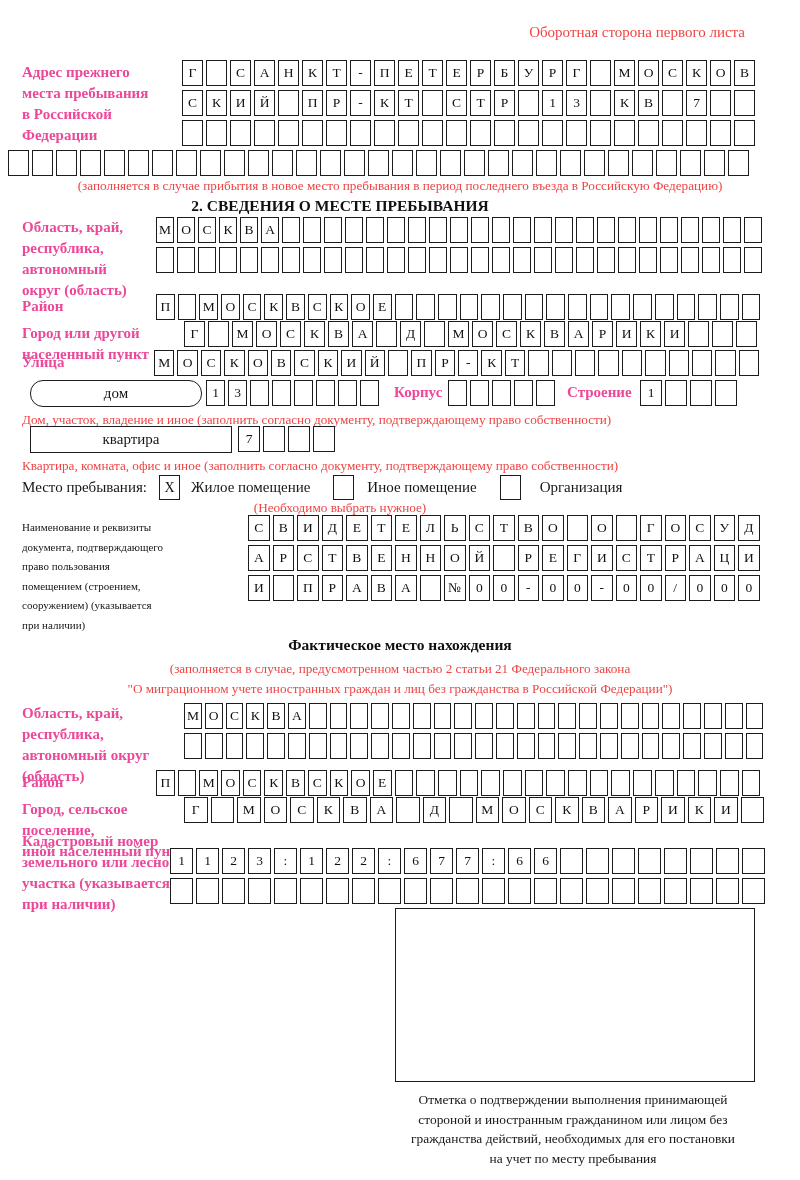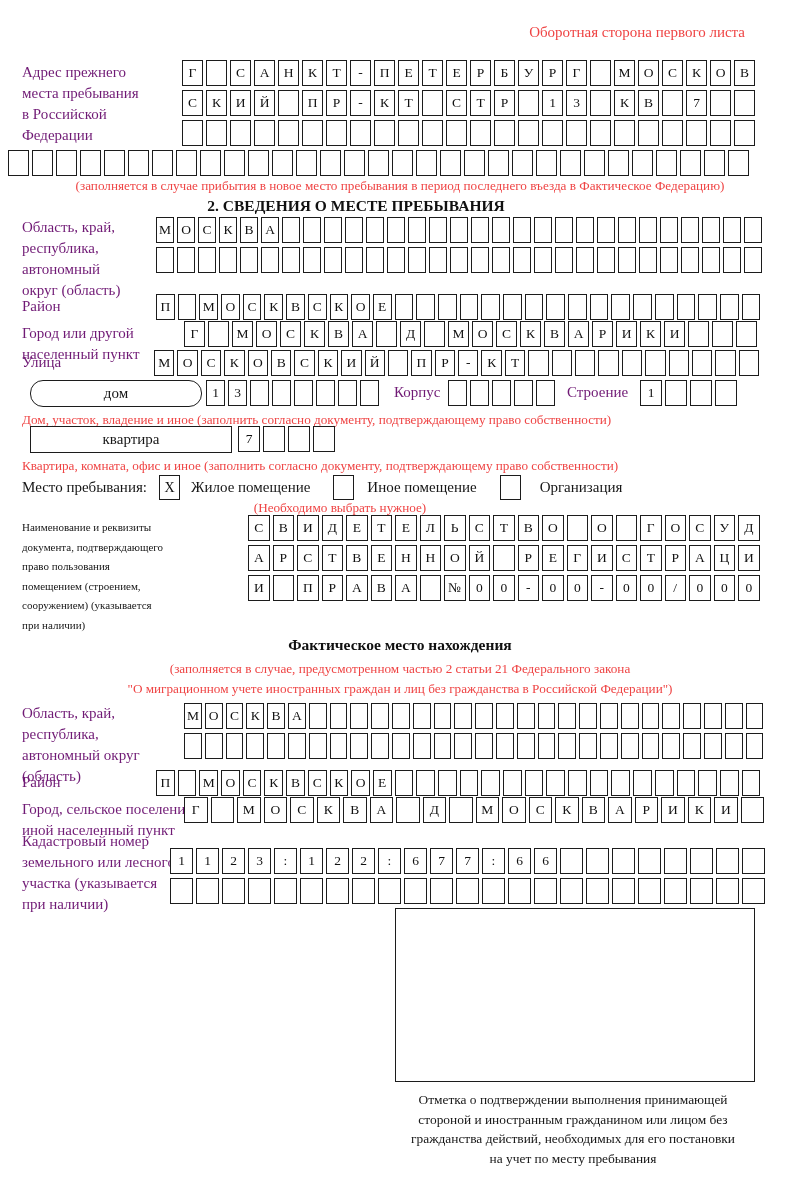--- a/index.html
+++ b/index.html
@@ -8,7 +8,7 @@
     font-family:"Liberation Serif","DejaVu Serif",serif;color:#111;overflow:hidden;
   }
   .abs{position:absolute;}
-  .lbl{font-size:15px;line-height:21px;color:#701a75;}
+  .lbl{font-size:15px;line-height:21px;color:#ec4899;font-weight:bold;}
   .lbl-sm{font-size:11px;line-height:19.5px;color:#161616;}
   .note{font-size:13.2px;color:#ef4444;white-space:nowrap;}
   .title{font-weight:bold;font-size:15.5px;color:#101010;white-space:nowrap;}

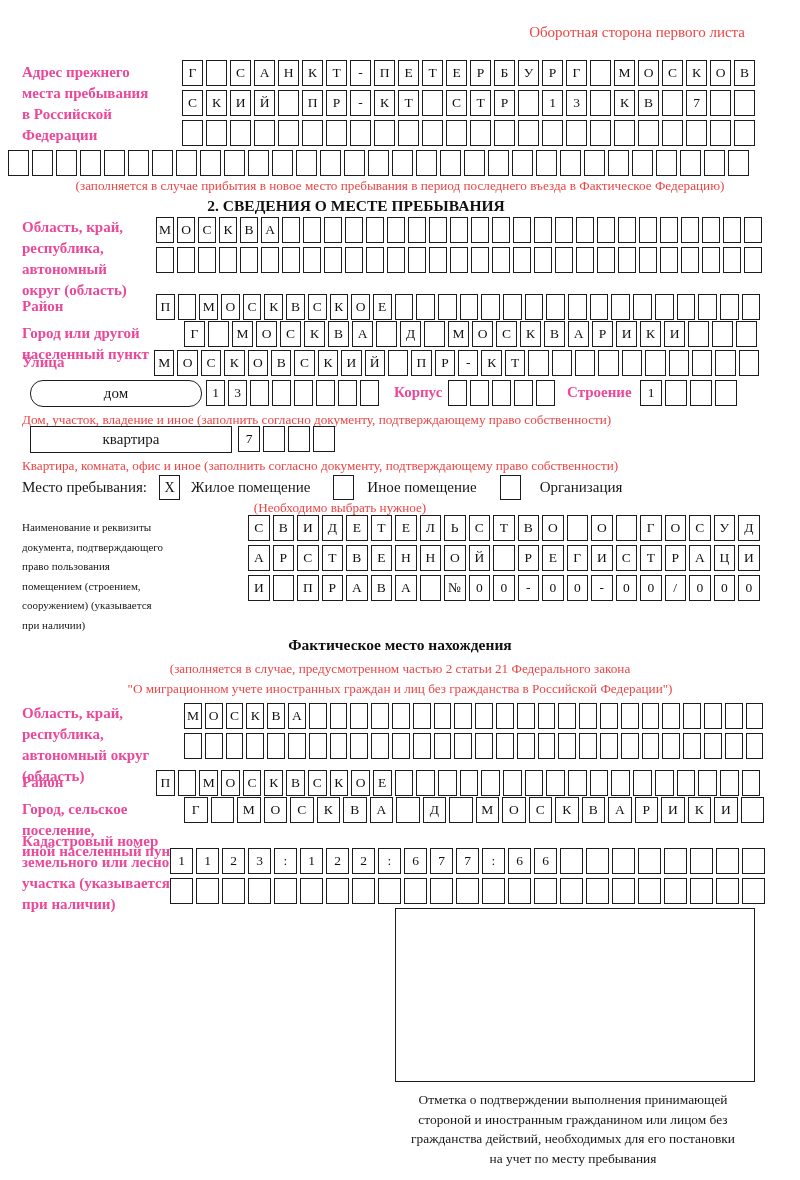--- a/index.html
+++ b/index.html
@@ -158,7 +158,7 @@
       <span class="cell"></span>
       <span class="cell"></span>
     </div>
-  <div class="abs note centerline" style="left:0;top:178px;width:800px;">(заполняется в случае прибытия в новое место пребывания в период последнего въезда в Фактическое Федерацию)</div>
+  <div class="abs note centerline" style="left:0;top:178px;width:800px;">(заполняется в случае прибытия в новое место пребывания в период последнего въезда в Российскую Федерацию)</div>
 
   <div class="abs title centerline" style="left:0;top:197px;width:680px;padding-left:16px;">2. СВЕДЕНИЯ О МЕСТЕ ПРЕБЫВАНИЯ</div>
 

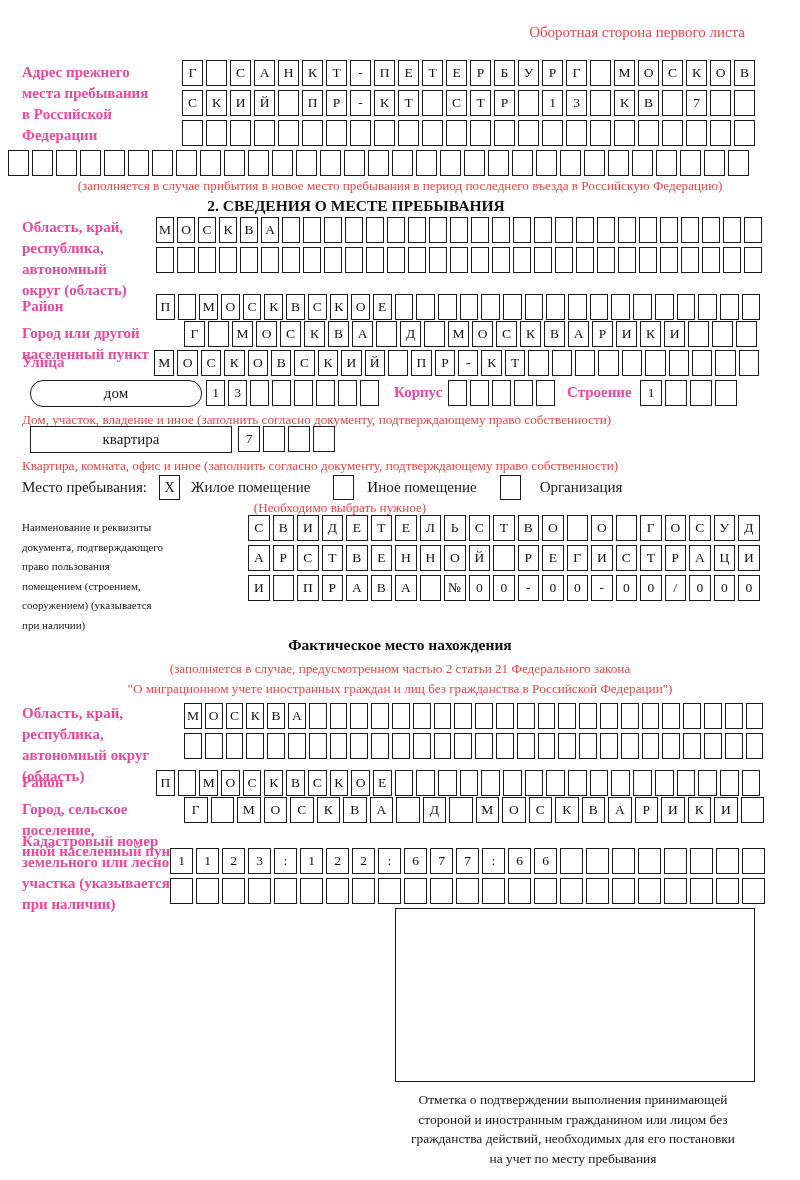--- a/index.html
+++ b/index.html
@@ -160,7 +160,7 @@
     </div>
   <div class="abs note centerline" style="left:0;top:178px;width:800px;">(заполняется в случае прибытия в новое место пребывания в период последнего въезда в Российскую Федерацию)</div>
 
-  <div class="abs title centerline" style="left:0;top:197px;width:680px;padding-left:16px;">2. СВЕДЕНИЯ О МЕСТЕ ПРЕБЫВАНИЯ</div>
+  <div class="abs title centerline" style="left:0;top:197px;width:680px;">2. СВЕДЕНИЯ О МЕСТЕ ПРЕБЫВАНИЯ</div>
 
   <div class="abs lbl" style="left:22px;top:217px;width:140px;">
     <div>Область, край,</div>

